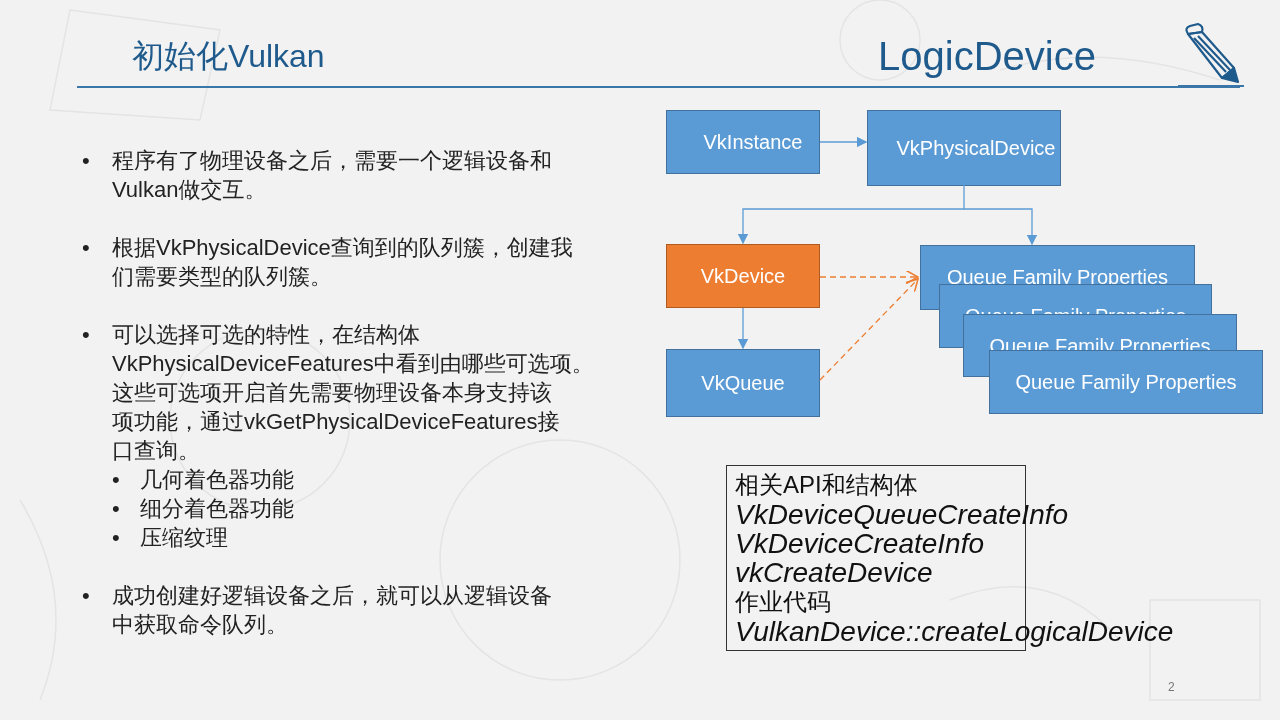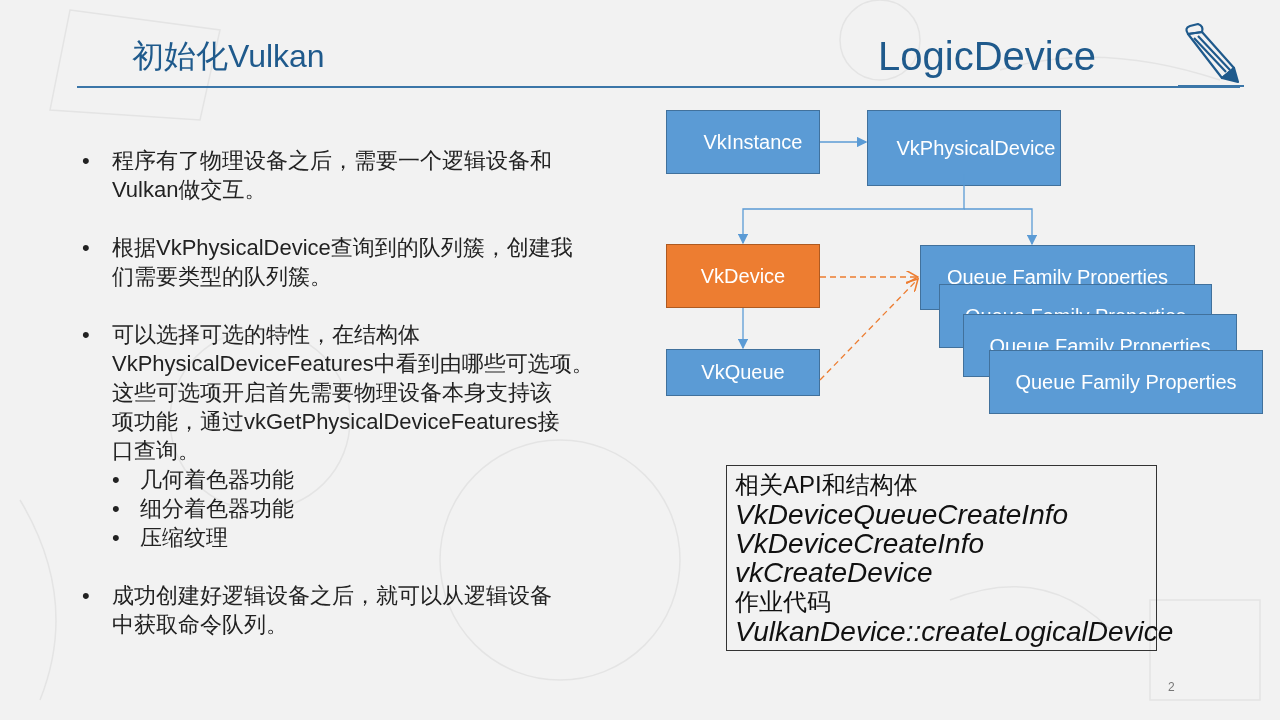--- a/index.html
+++ b/index.html
@@ -97,7 +97,7 @@
 <div class="box" style="left:666px; top:110px; width:154px; height:64px;padding-left:20px;">VkInstance</div>
 <div class="box" style="left:867px; top:110px; width:194px; height:76px;padding-left:24px;">VkPhysicalDevice</div>
 <div class="box orange" style="left:666px; top:244px; width:154px; height:64px;">VkDevice</div>
-<div class="box" style="left:666px; top:349px; width:154px; height:47px;">VkQueue</div>
+<div class="box" style="left:666px; top:349px; width:154px; height:68px;">VkQueue</div>
 
 <div class="box qfp" style="left:920px; top:245px; width:275px; height:65px;">Queue Family Properties</div>
 <div class="box qfp" style="left:939px; top:284px; width:273px; height:64px;">Queue Family Properties</div>

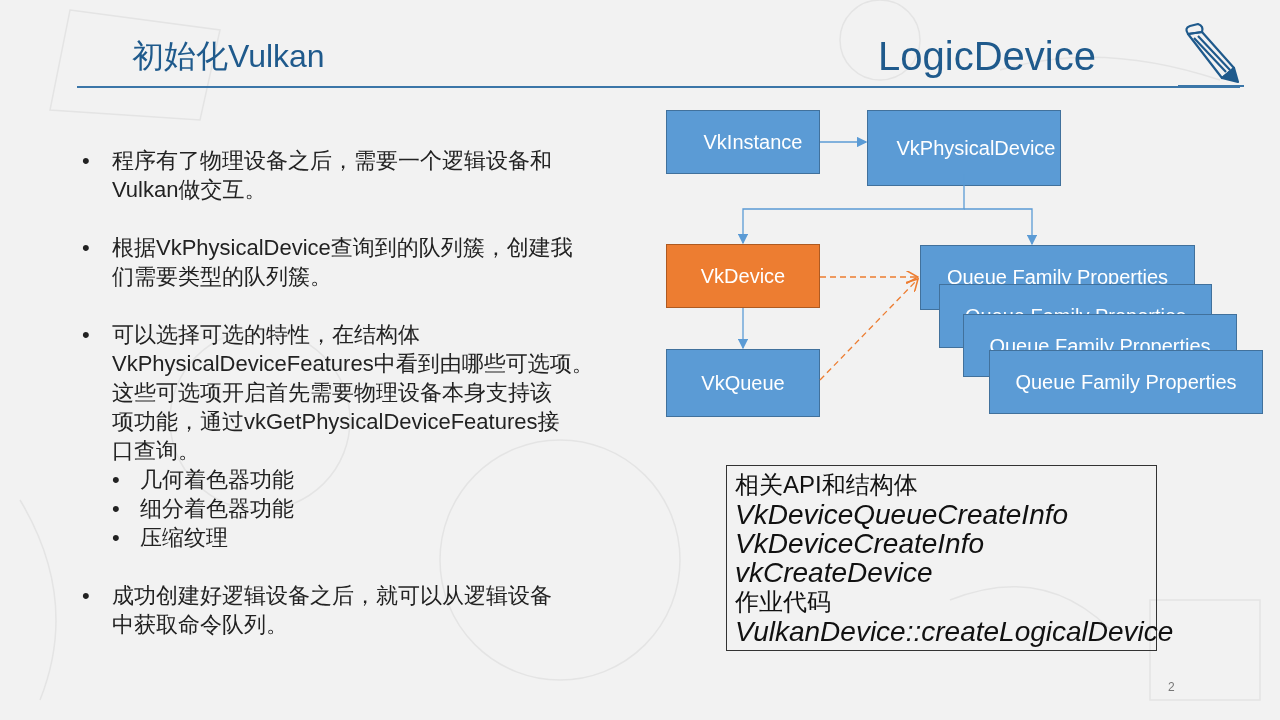--- a/index.html
+++ b/index.html
@@ -20,7 +20,7 @@
   .box.orange { background:#ed7d31; border-color:#ae5a21; }
   .qfp { align-items:flex-start; padding-top:20px; }
   .diagram-svg { position:absolute; left:0; top:0; width:1280px; height:720px; pointer-events:none; }
-  .api-box { position:absolute; left:726px; top:465px; width:431px; height:186px; border:1px solid #333; box-sizing:border-box;
+  .api-box { position:absolute; left:726px; top:465px; width:300px; height:186px; border:1px solid #333; box-sizing:border-box;
              padding:4px 8px; color:#111; }
   .api-heading { font-size:24px; line-height:30px; }
   .api-item { font-size:28px; line-height:29px;font-style:italic; }

